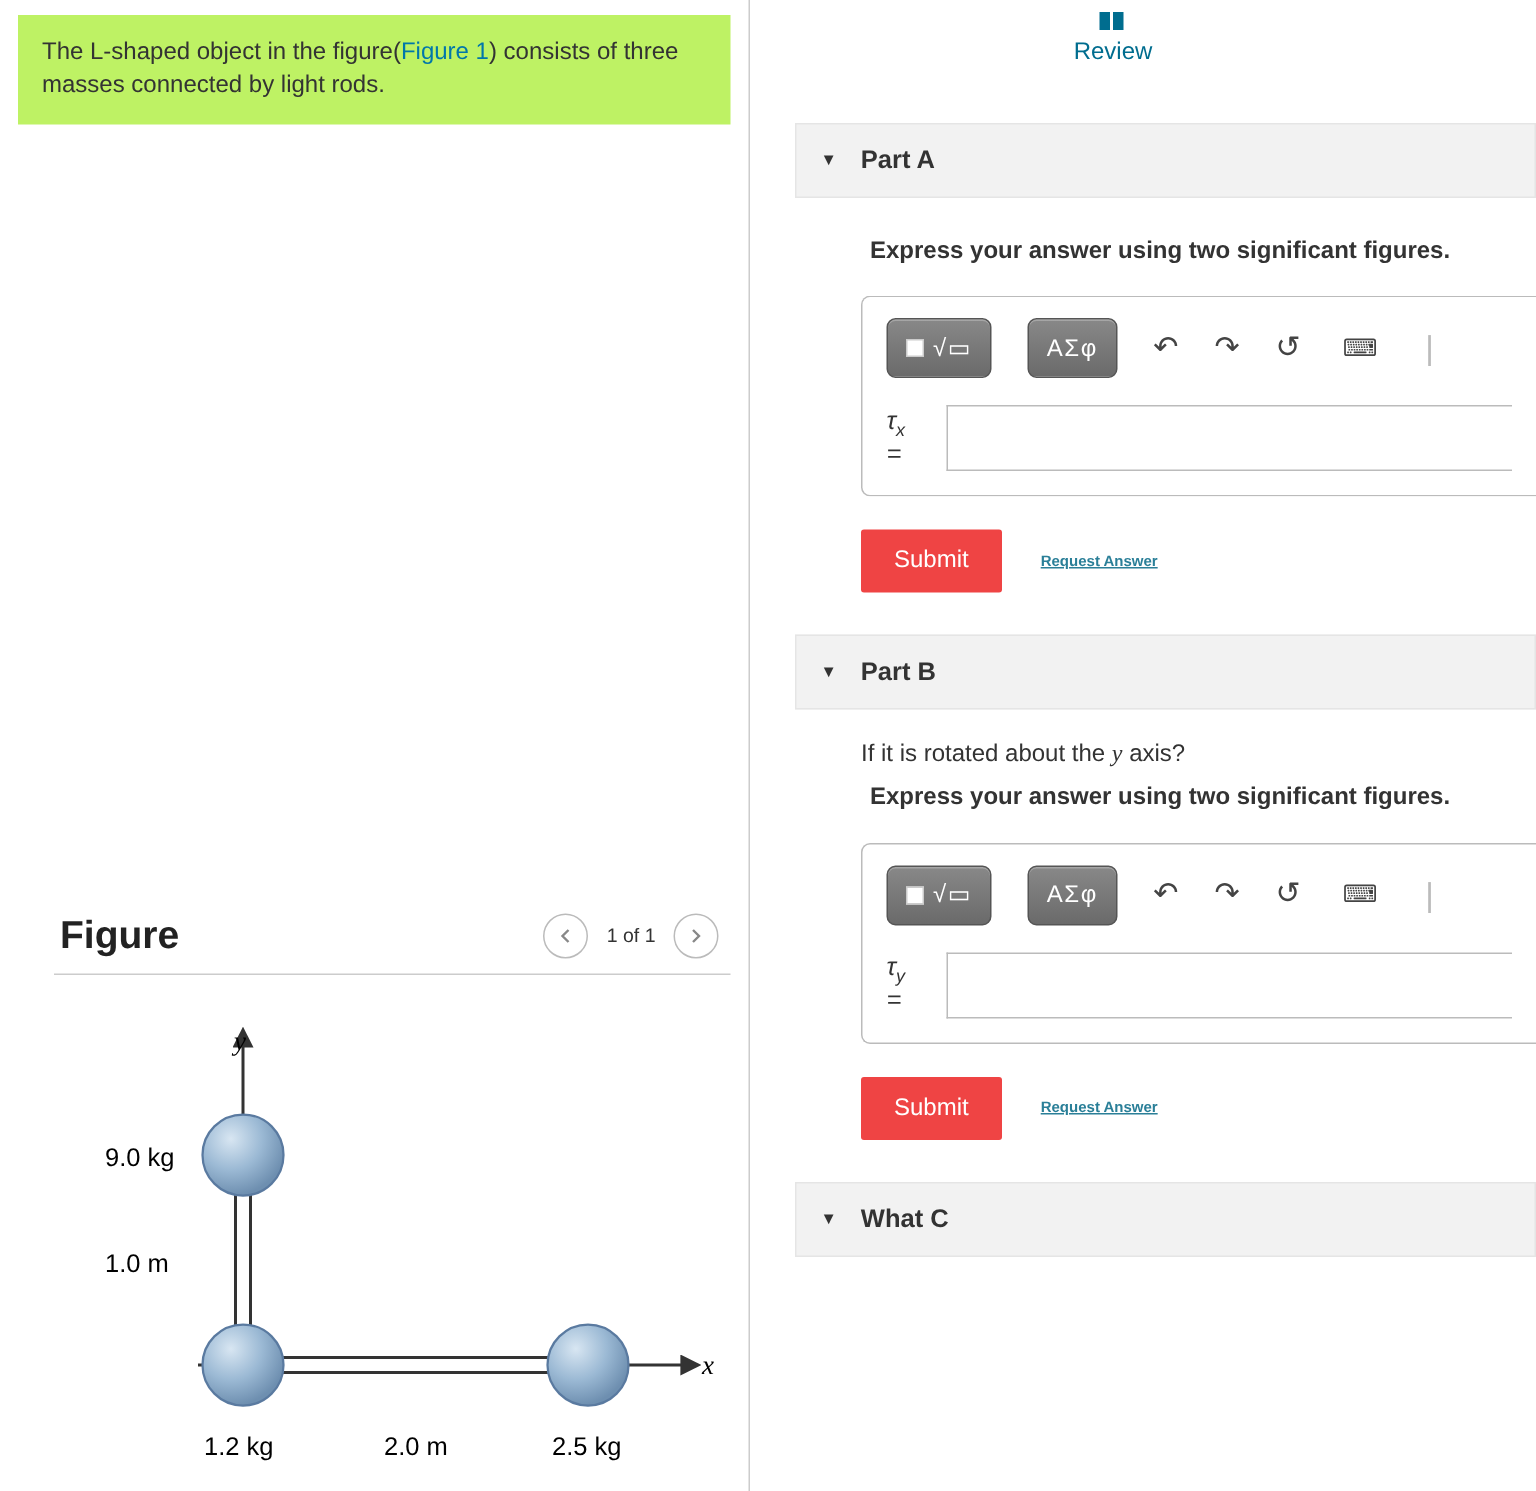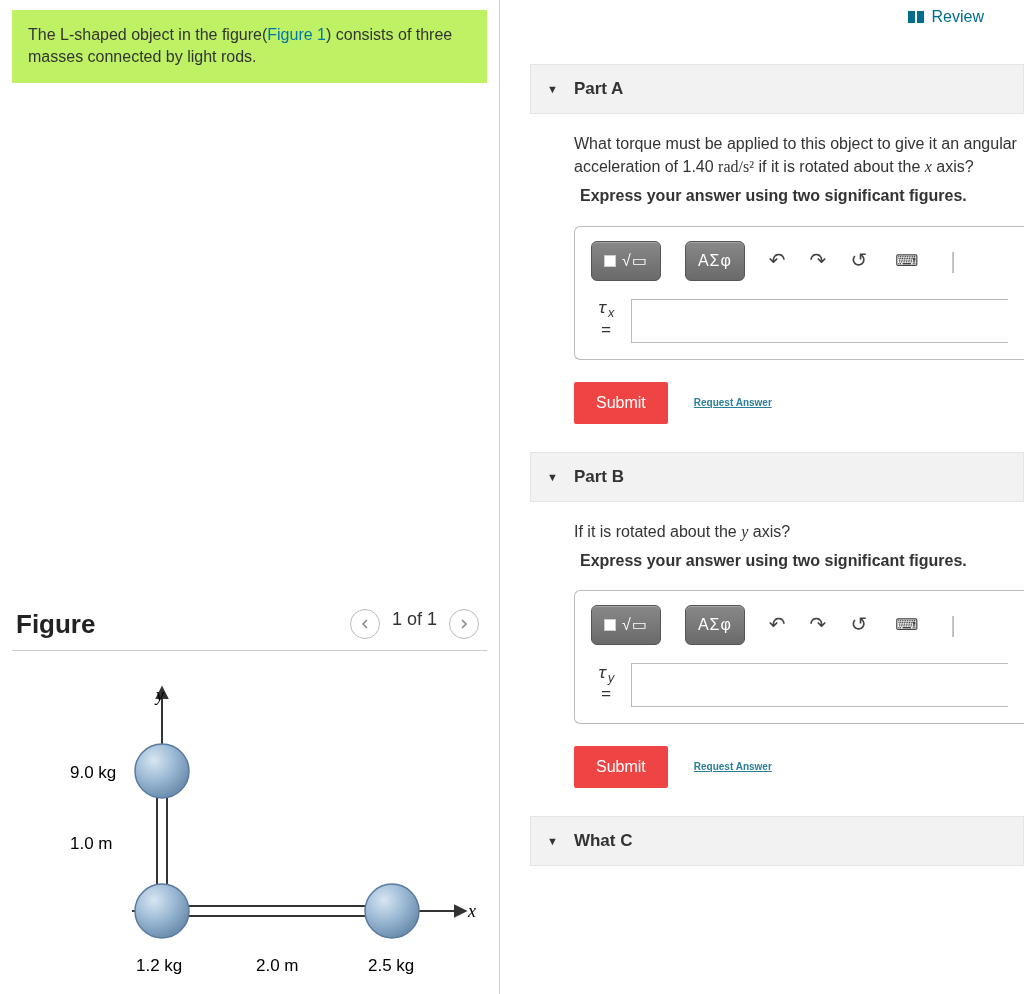--- a/index.html
+++ b/index.html
@@ -78,6 +78,7 @@
     padding: 8px 40px 20px 0;
     color: #006d8f;
     font-size: 16px;
+    flex-direction: column;
   }
   .review-icon {
     width: 18px; height: 12px;

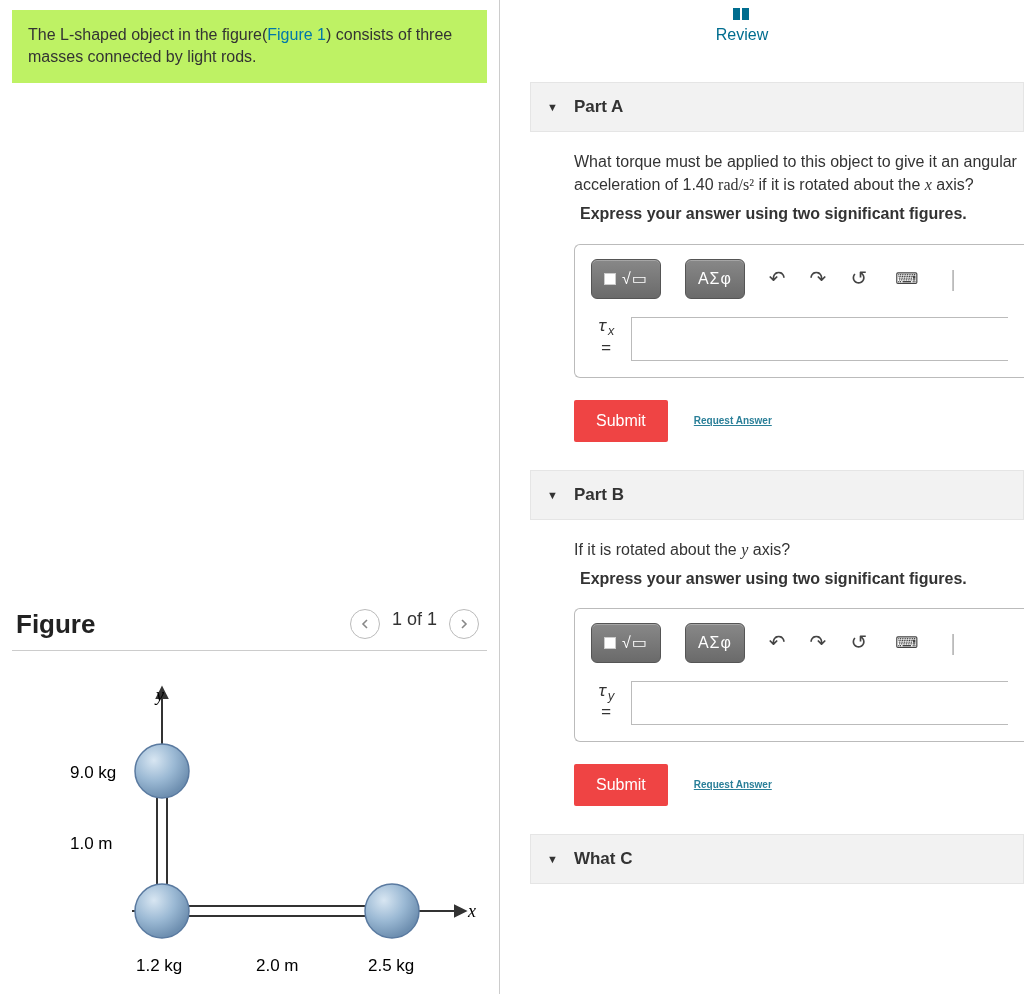--- a/index.html
+++ b/index.html
@@ -276,9 +276,6 @@
         <span class="part-title">Part A</span>
       </div>
       <div class="part-body">
-        <div>
-          <span>What torque must be applied to this object to give it an angular acceleration of 1.40 </span><span style="font-family:'Times New Roman',serif">rad/s²</span><span> if it is rotated about the </span><span style="font-family:'Times New Roman',serif;font-style:italic">x</span><span> axis?</span>
-        </div>
         <div class="instruction">Express your answer using two significant figures.</div>
 
         <div class="answer-box">

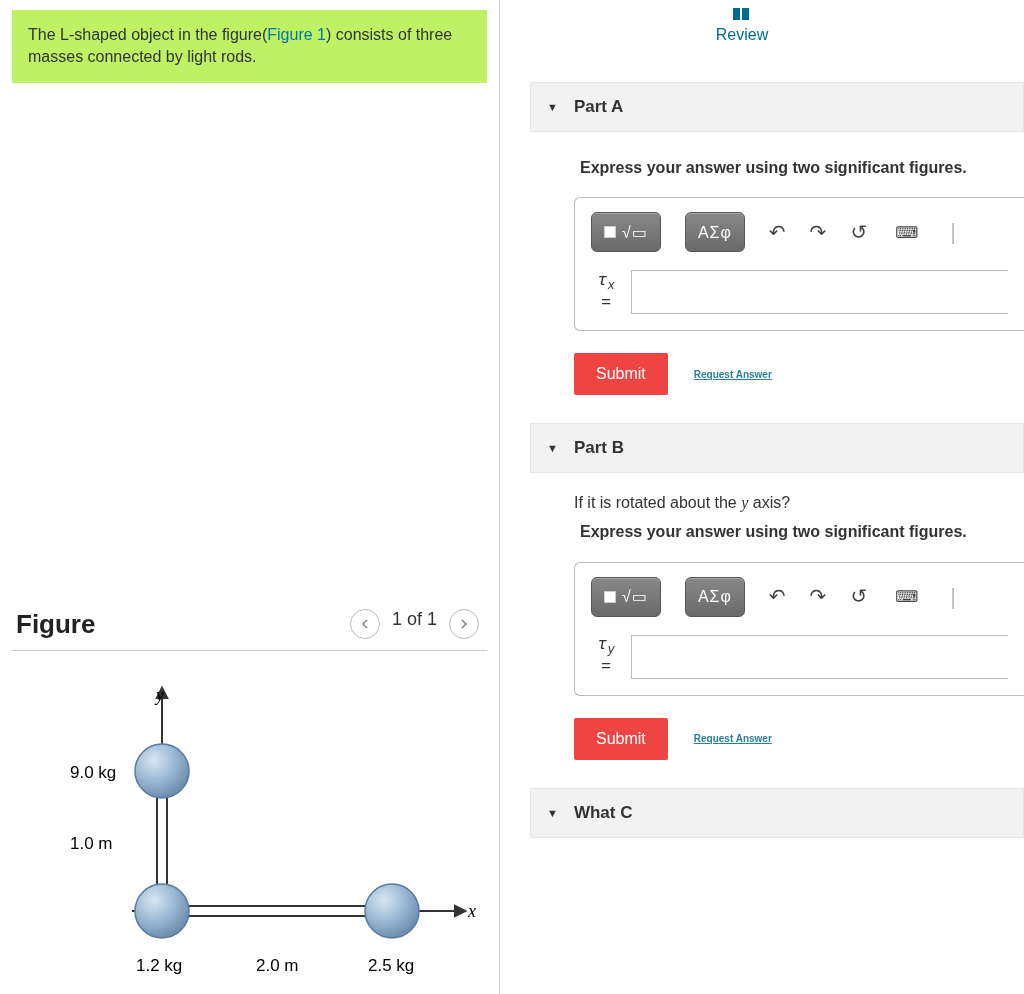--- a/index.html
+++ b/index.html
@@ -146,8 +146,8 @@
   .answer-label {
     font-size: 17px;
     font-style: italic;
-    font-family: Liberation Mono, monospace;
-    text-align: center;
+    font-family: Liberation Sans, sans-serif;
+    text-align: left;
     line-height: 1.1;
     width: 30px;
   }

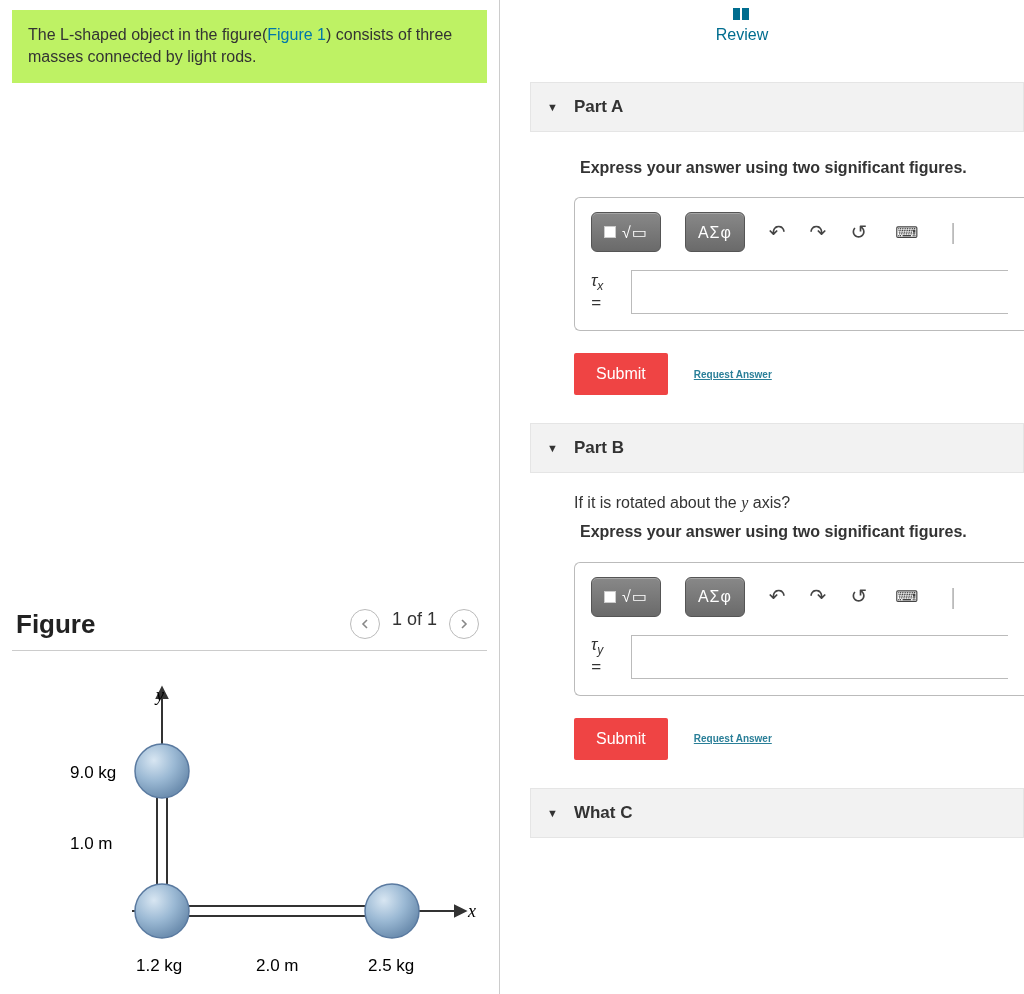--- a/index.html
+++ b/index.html
@@ -38,9 +38,10 @@
   }
   .figure-header {
     display: flex;
-    align-items: flex-start;
+    align-items: center;
     padding: 8px 4px 10px 4px;
     border-bottom: 1px solid #ccc;
+    margin-left: 24px;
   }
   .figure-title {
     font-size: 26px;

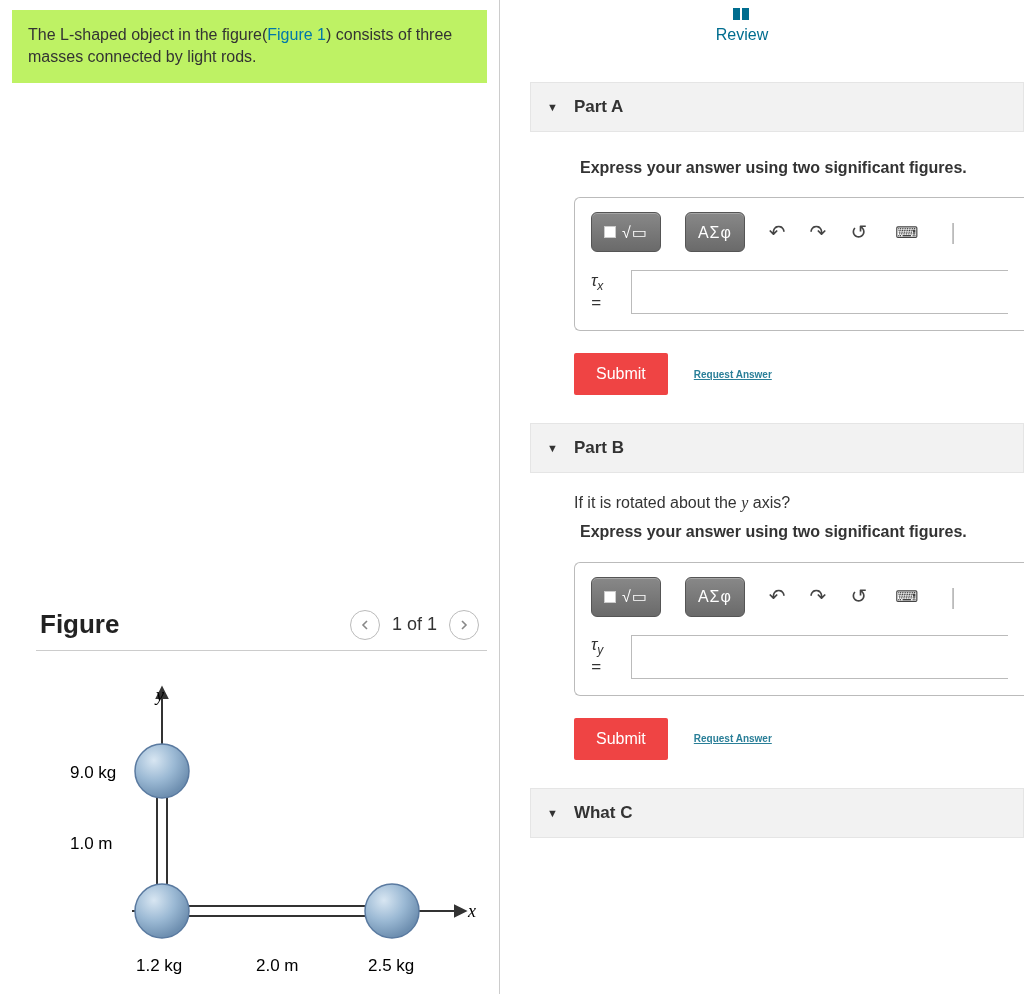--- a/index.html
+++ b/index.html
@@ -63,7 +63,7 @@
     cursor: pointer;
     margin: 0 4px;
   }
-  .figure-pager { font-size: 18px; color: #333; margin: 0 8px; }
+  .figure-pager { font-size: 13px; color: #333; margin: 0 8px; }
   .figure-canvas { padding: 30px 0 0 20px; }
 
   .right-panel {

